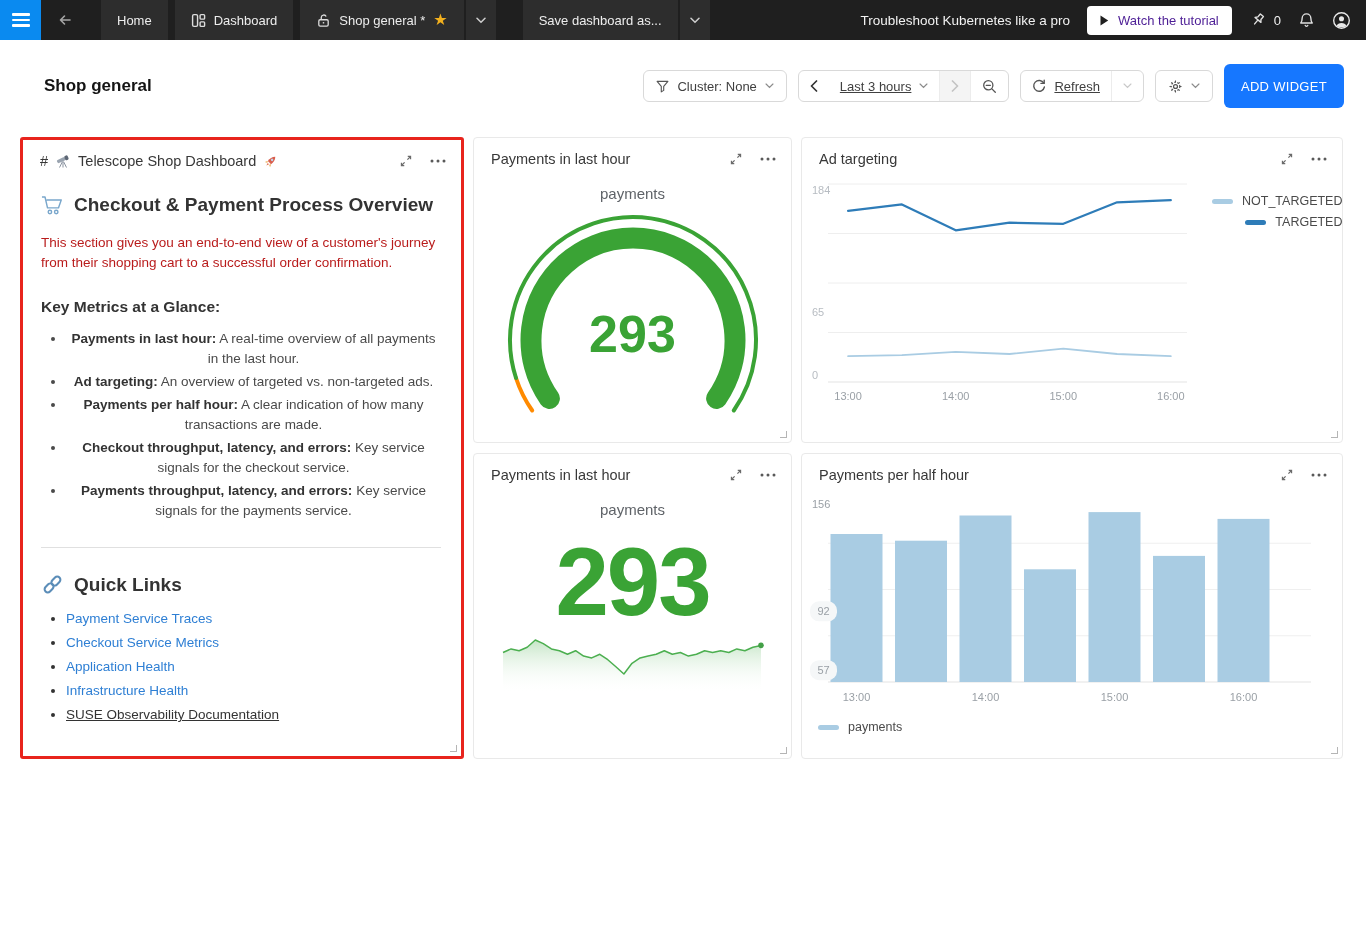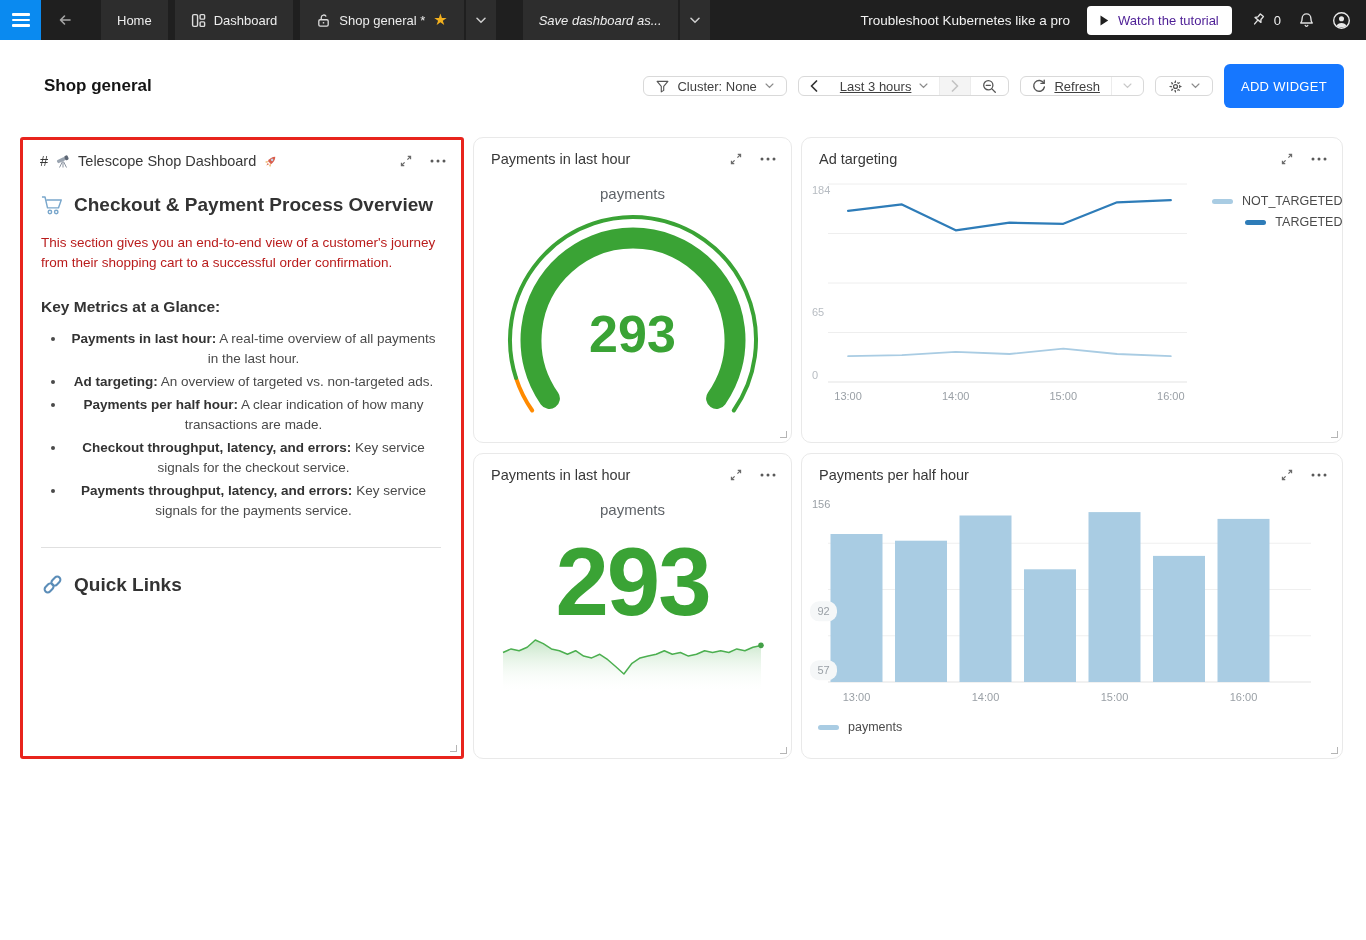--- a/index.html
+++ b/index.html
@@ -16,7 +16,7 @@
   .tab.first { margin-left:12px; }
   .tab + .tab { margin-left:7px; }
   .tab.attached { margin-left:2px; padding:0 10px; }
-  .save-group { margin-left:27px; display:flex;font-style:italic; }
+  .save-group { margin-left:27px; display:flex; }
   .nav-right { margin-left:auto; display:flex; align-items:center; gap:17px; padding-right:15px; }
   .promo { color:#f2f2f2; font-size:13.5px; }
   .watch-btn { background:#fff; color:#4c1d95; font-size:13px; height:29px; padding:0 13px; border-radius:4px; display:flex; align-items:center; gap:9px; cursor:pointer; border:none; }

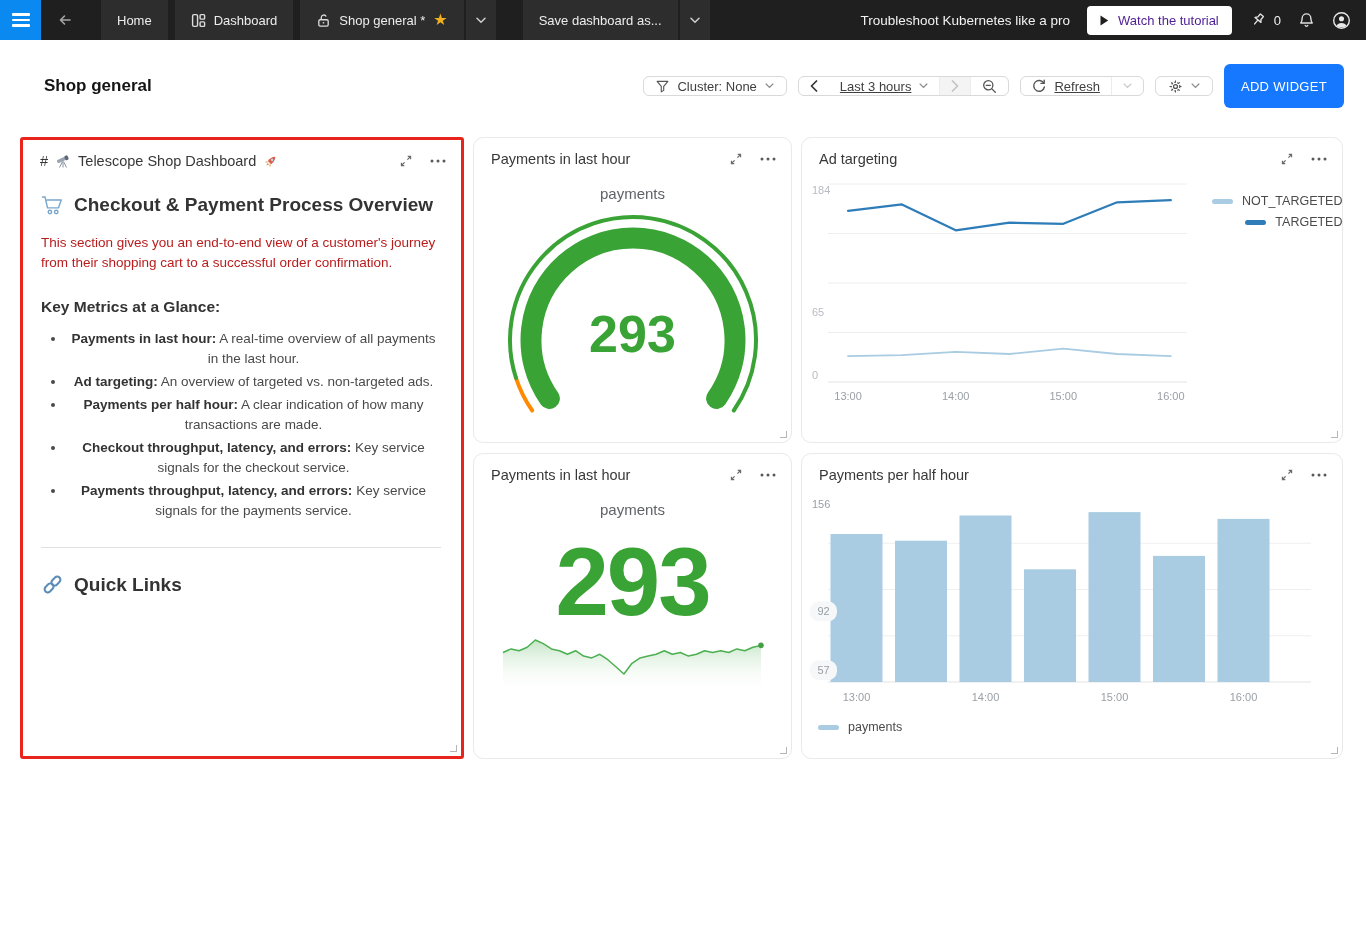--- a/index.html
+++ b/index.html
@@ -27,7 +27,7 @@
   .page-header { display:flex; align-items:center; padding:24px 22px 0 16px;margin-left:28px; }
   .page-title { font-size:17px; font-weight:bold; color:#141414; }
   .toolbar { margin-left:auto; display:flex; gap:11px; align-items:center; }
-  .btn, .group { height:20px; border:1px solid #d9d9d9; border-radius:6px; background:#fff; color:#404040; font-size:13px; }
+  .btn, .group { height:32px; border:1px solid #d9d9d9; border-radius:6px; background:#fff; color:#404040; font-size:13px; }
   .btn { display:inline-flex; align-items:center; gap:8px; padding:0 12px; cursor:pointer; }
   .group { display:inline-flex; overflow:hidden;text-decoration:underline; }
   .seg { display:flex; align-items:center; gap:8px; padding:0 11px; cursor:pointer; }

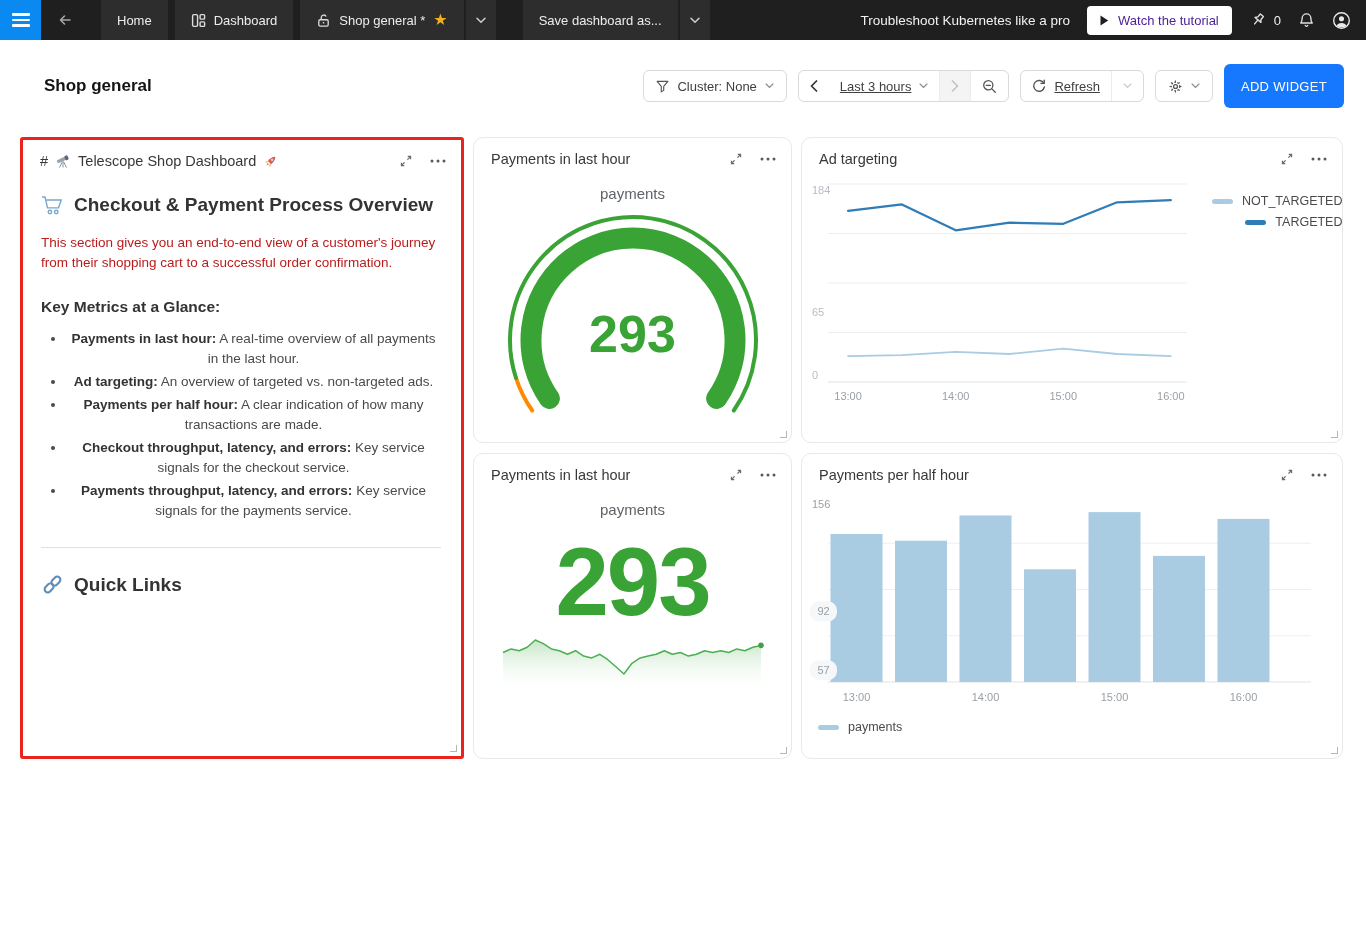--- a/index.html
+++ b/index.html
@@ -37,7 +37,7 @@
 
   
   .content { display:grid; grid-template-columns:444px 319px 542px; grid-template-rows:306px 306px; gap:10px 9px; margin:29px 0 0 20px; }
-  .widget { background:#fff; border:1px solid #e9e9e9; border-radius:10px; position:relative; }
+  .widget { background:#fff; border:1px solid #e9e9e9; border-radius:4px; position:relative; }
   .widget.md { grid-row:1/3; border:3px solid #e8241d; border-radius:3px; }
   .whead { display:flex; align-items:center; padding:13px 15px 0 17px; }
   .wtitle { font-size:14.5px; color:#383838; display:flex; align-items:center; gap:7px; white-space:nowrap; }

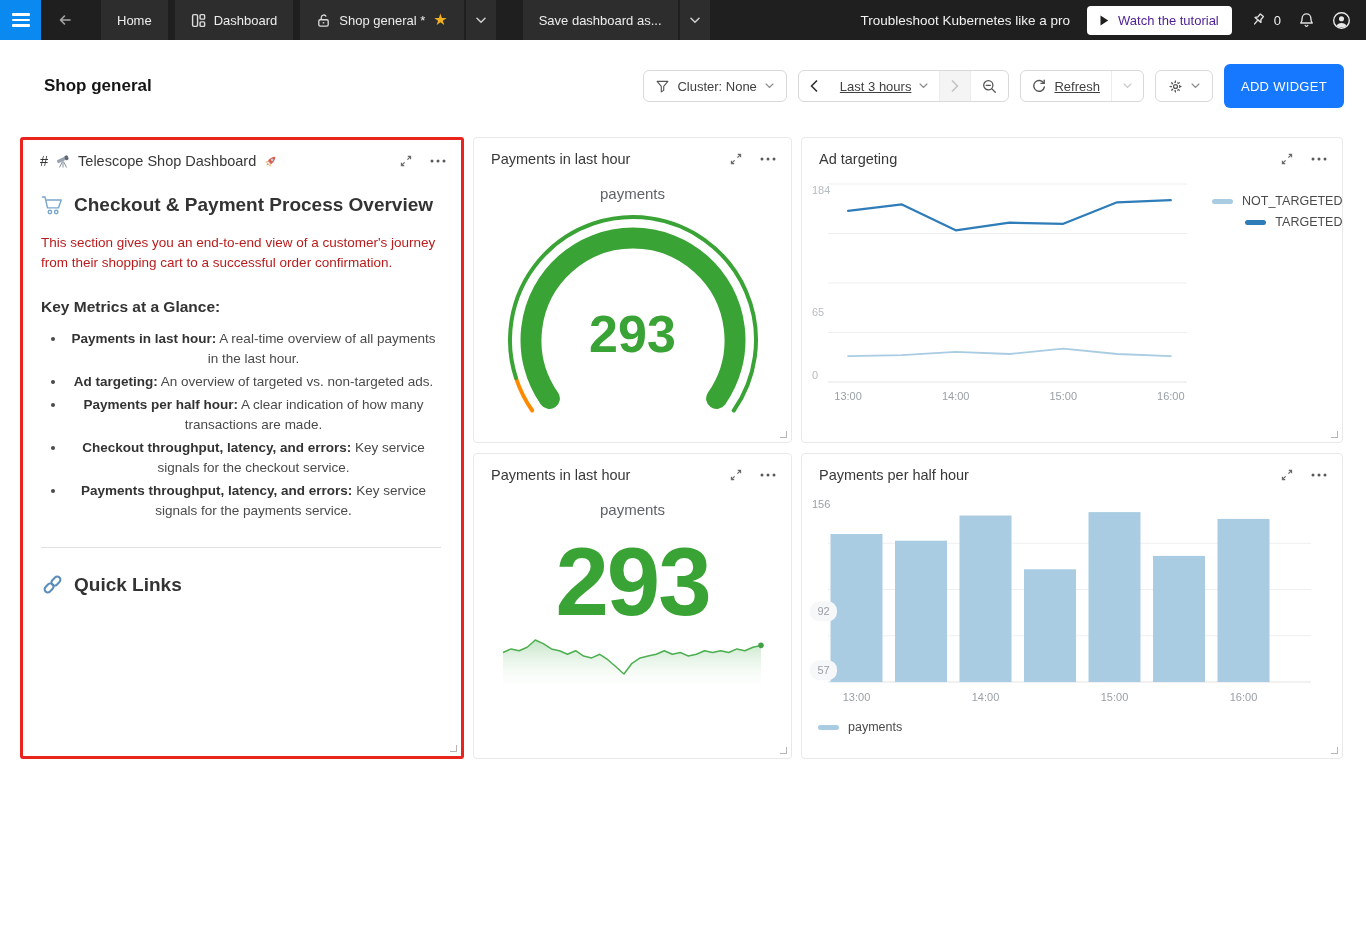--- a/index.html
+++ b/index.html
@@ -326,6 +326,13 @@
         </span>
         <span>Quick Links</span>
       </div>
+      <ul class="links-ul">
+        <li><a>Payment Service Traces</a></li>
+        <li><a>Checkout Service Metrics</a></li>
+        <li><a>Application Health</a></li>
+        <li><a>Infrastructure Health</a></li>
+        <li><a class="plain">SUSE Observability Documentation</a></li>
+      </ul>
     </div>
     <div class="resize"></div>
   </div>

